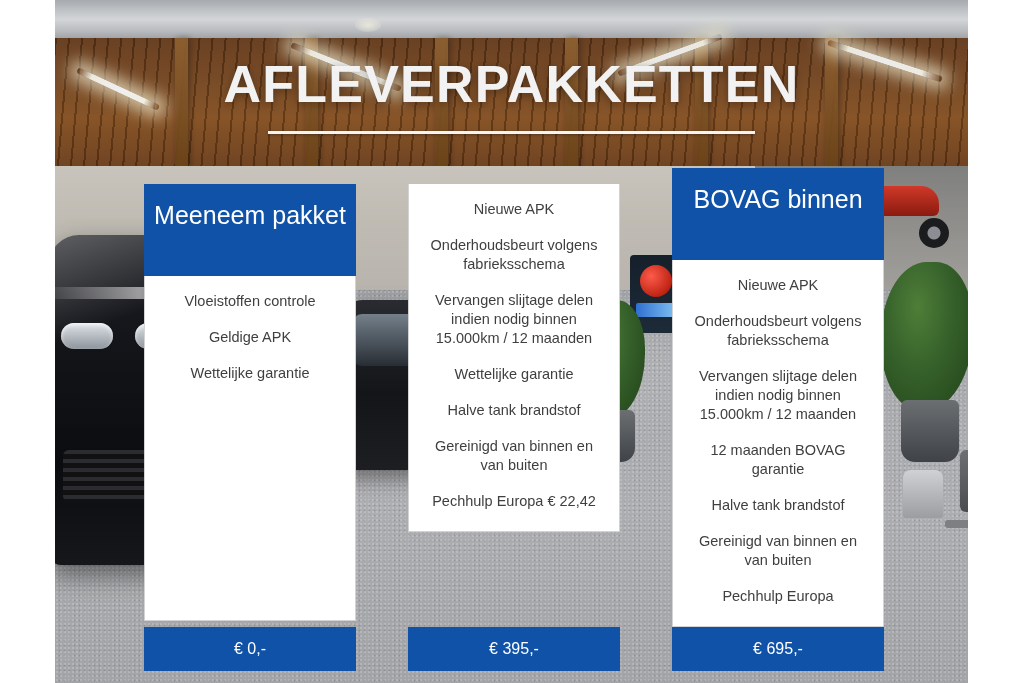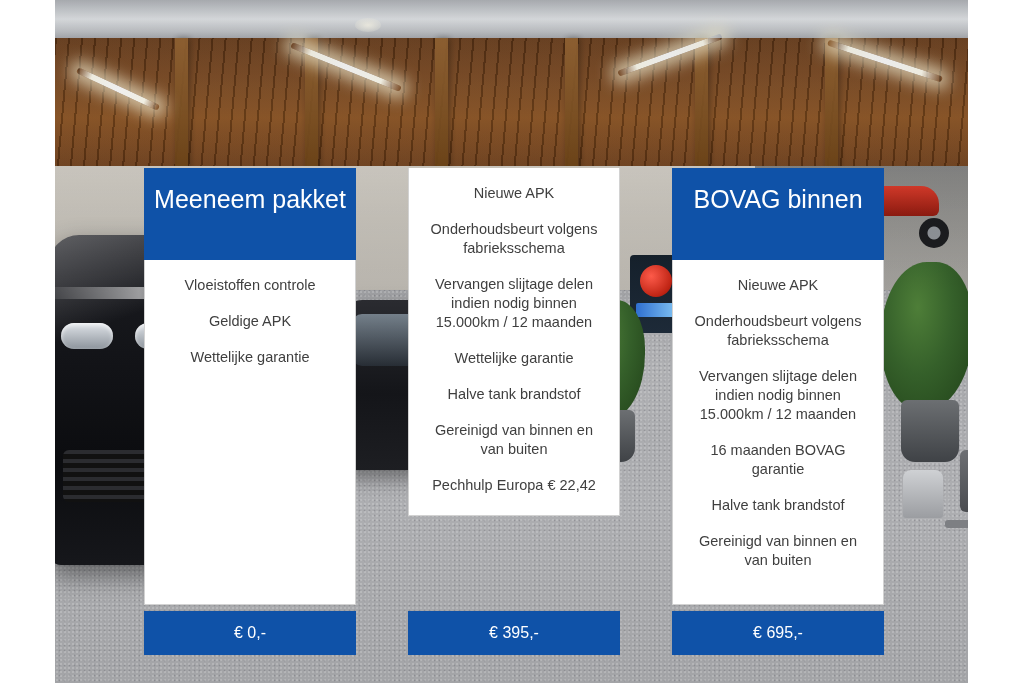--- a/index.html
+++ b/index.html
@@ -352,6 +352,10 @@
     <div class="veil"></div>
   </div>
 
+  <div class="title-wrap">
+    <h1 class="title">AFLEVERPAKKETTEN</h1>
+    <div class="title-rule"></div>
+  </div>
 
   <div class="cards">
 

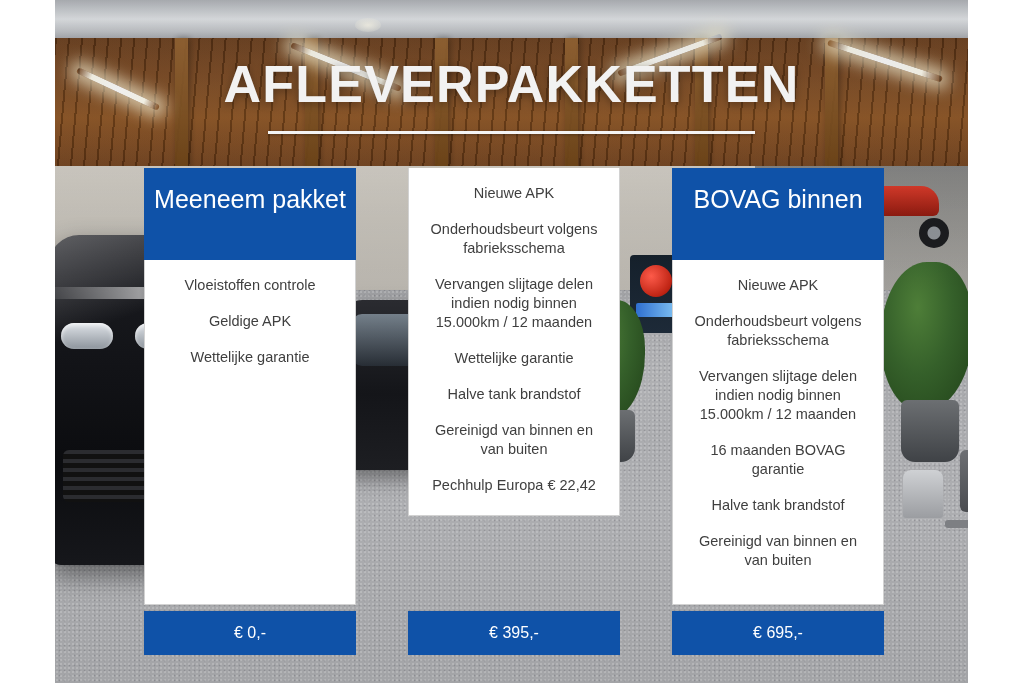--- a/index.html
+++ b/index.html
@@ -388,7 +388,7 @@
         <p class="feature">Nieuwe APK</p>
         <p class="feature">Onderhoudsbeurt volgens fabrieksschema</p>
         <p class="feature">Vervangen slijtage delen indien nodig binnen 15.000km / 12 maanden</p>
-        <p class="feature">16 maanden BOVAG garantie</p>
+        <p class="feature">12 maanden BOVAG garantie</p>
         <p class="feature">Halve tank brandstof</p>
         <p class="feature">Gereinigd van binnen en van buiten</p>
       </div>

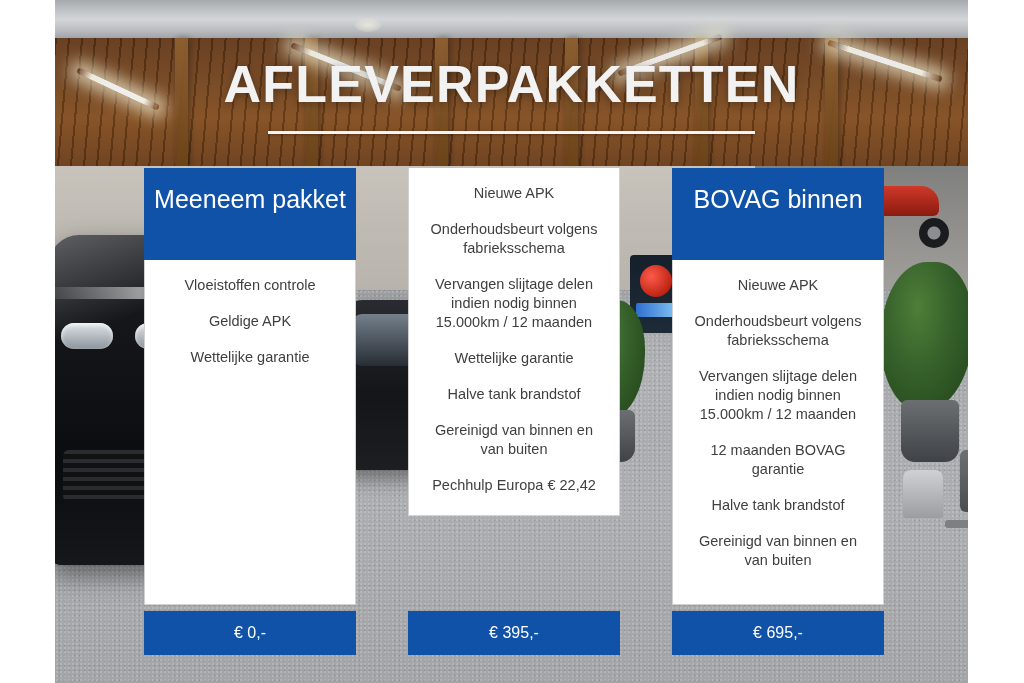--- a/index.html
+++ b/index.html
@@ -391,6 +391,7 @@
         <p class="feature">12 maanden BOVAG garantie</p>
         <p class="feature">Halve tank brandstof</p>
         <p class="feature">Gereinigd van binnen en van buiten</p>
+        <p class="feature">Pechhulp Europa</p>
       </div>
       <div class="card-price">€ 695,-</div>
     </div>

